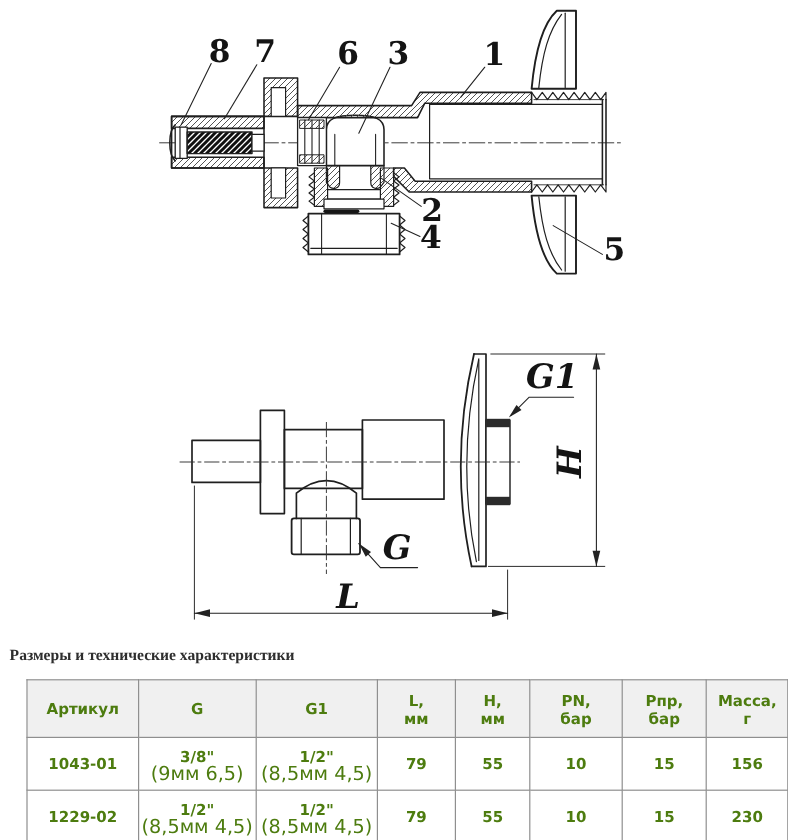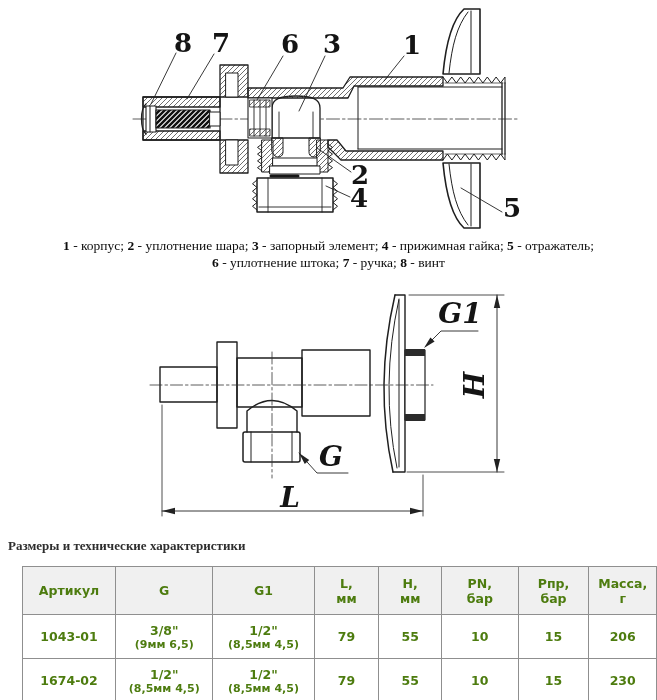--- a/index.html
+++ b/index.html
@@ -140,10 +140,6 @@
     </g>
   </svg>
 
-  <div class="legend">
-      <div><b>1</b> - корпус; <b>2</b> - уплотнение шара; <b>3</b> - запорный элемент; <b>4</b> - прижимная гайка; <b>5</b> - отражатель;</div>
-      <div><b>6</b> - уплотнение штока; <b>7</b> - ручка; <b>8</b> - винт</div>
-    </div>
 
   <svg id="midDrawing" width="657" height="245" viewBox="0 285 657 245">
     <g stroke="#1f1f1f" fill="none" stroke-width="1.4" stroke-linecap="round" stroke-linejoin="round">

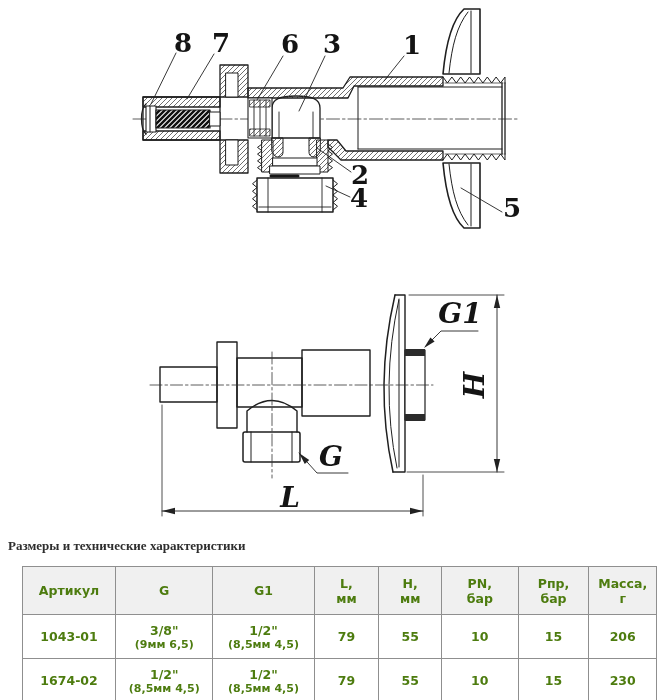--- a/index.html
+++ b/index.html
@@ -19,7 +19,7 @@
   table.spec th{background:#f0f0f0;font-size:12.5px;font-weight:bold;height:48px;}
   table.spec td{height:44px;}
   .cell-main{display:block;font-size:12.5px;font-weight:bold;line-height:15px;}
-  .cell-sub{display:block;font-size:11px;font-weight:bold;line-height:13px;}
+  .cell-sub{display:block;font-size:16px;font-weight:normal;line-height:13px;}
   .hline{line-height:15px;}
   
   .callout{font:600 26px "DejaVu Serif", serif;fill:#141414;}

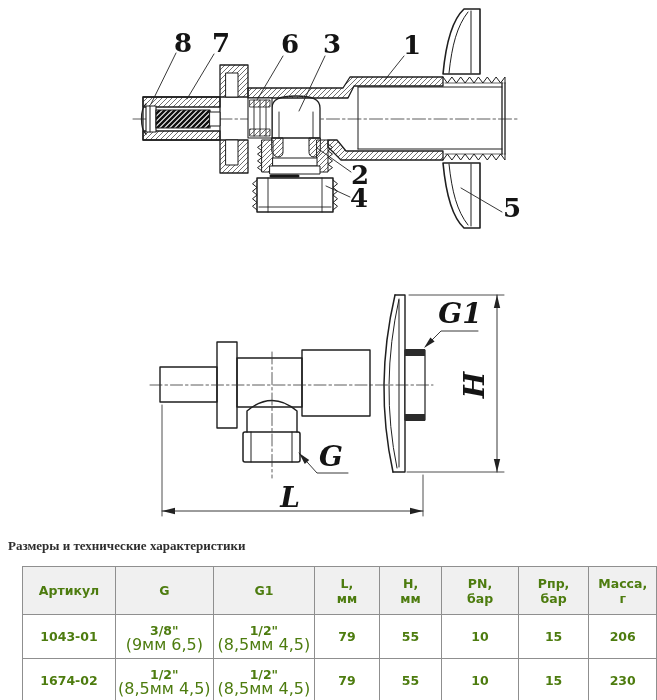--- a/index.html
+++ b/index.html
@@ -274,7 +274,7 @@
             <span class="cell-main">15</span>
           </td>
           <td>
-            <span class="cell-main">206</span>
+            <span class="cell-main">156</span>
           </td>
         </tr>
         <tr>

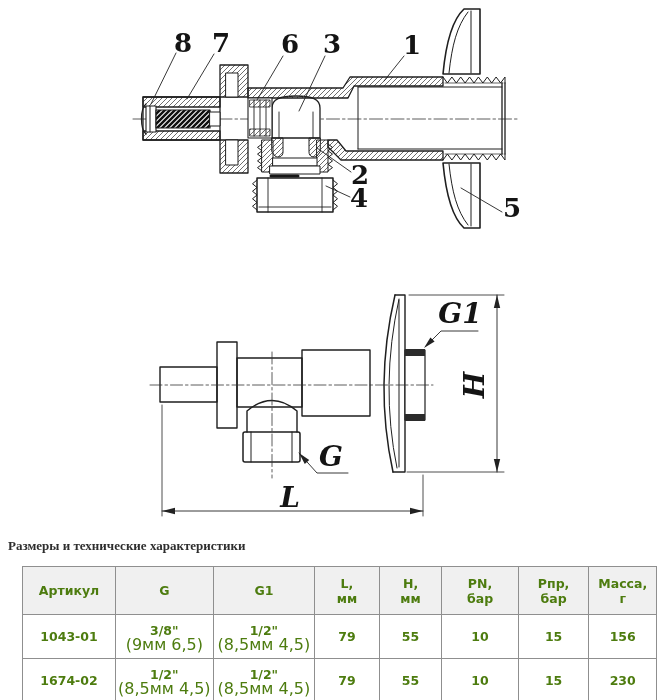--- a/index.html
+++ b/index.html
@@ -279,7 +279,7 @@
         </tr>
         <tr>
           <td>
-            <span class="cell-main">1674-02</span>
+            <span class="cell-main">1229-02</span>
           </td>
           <td>
             <span class="cell-main">1/2"</span>

